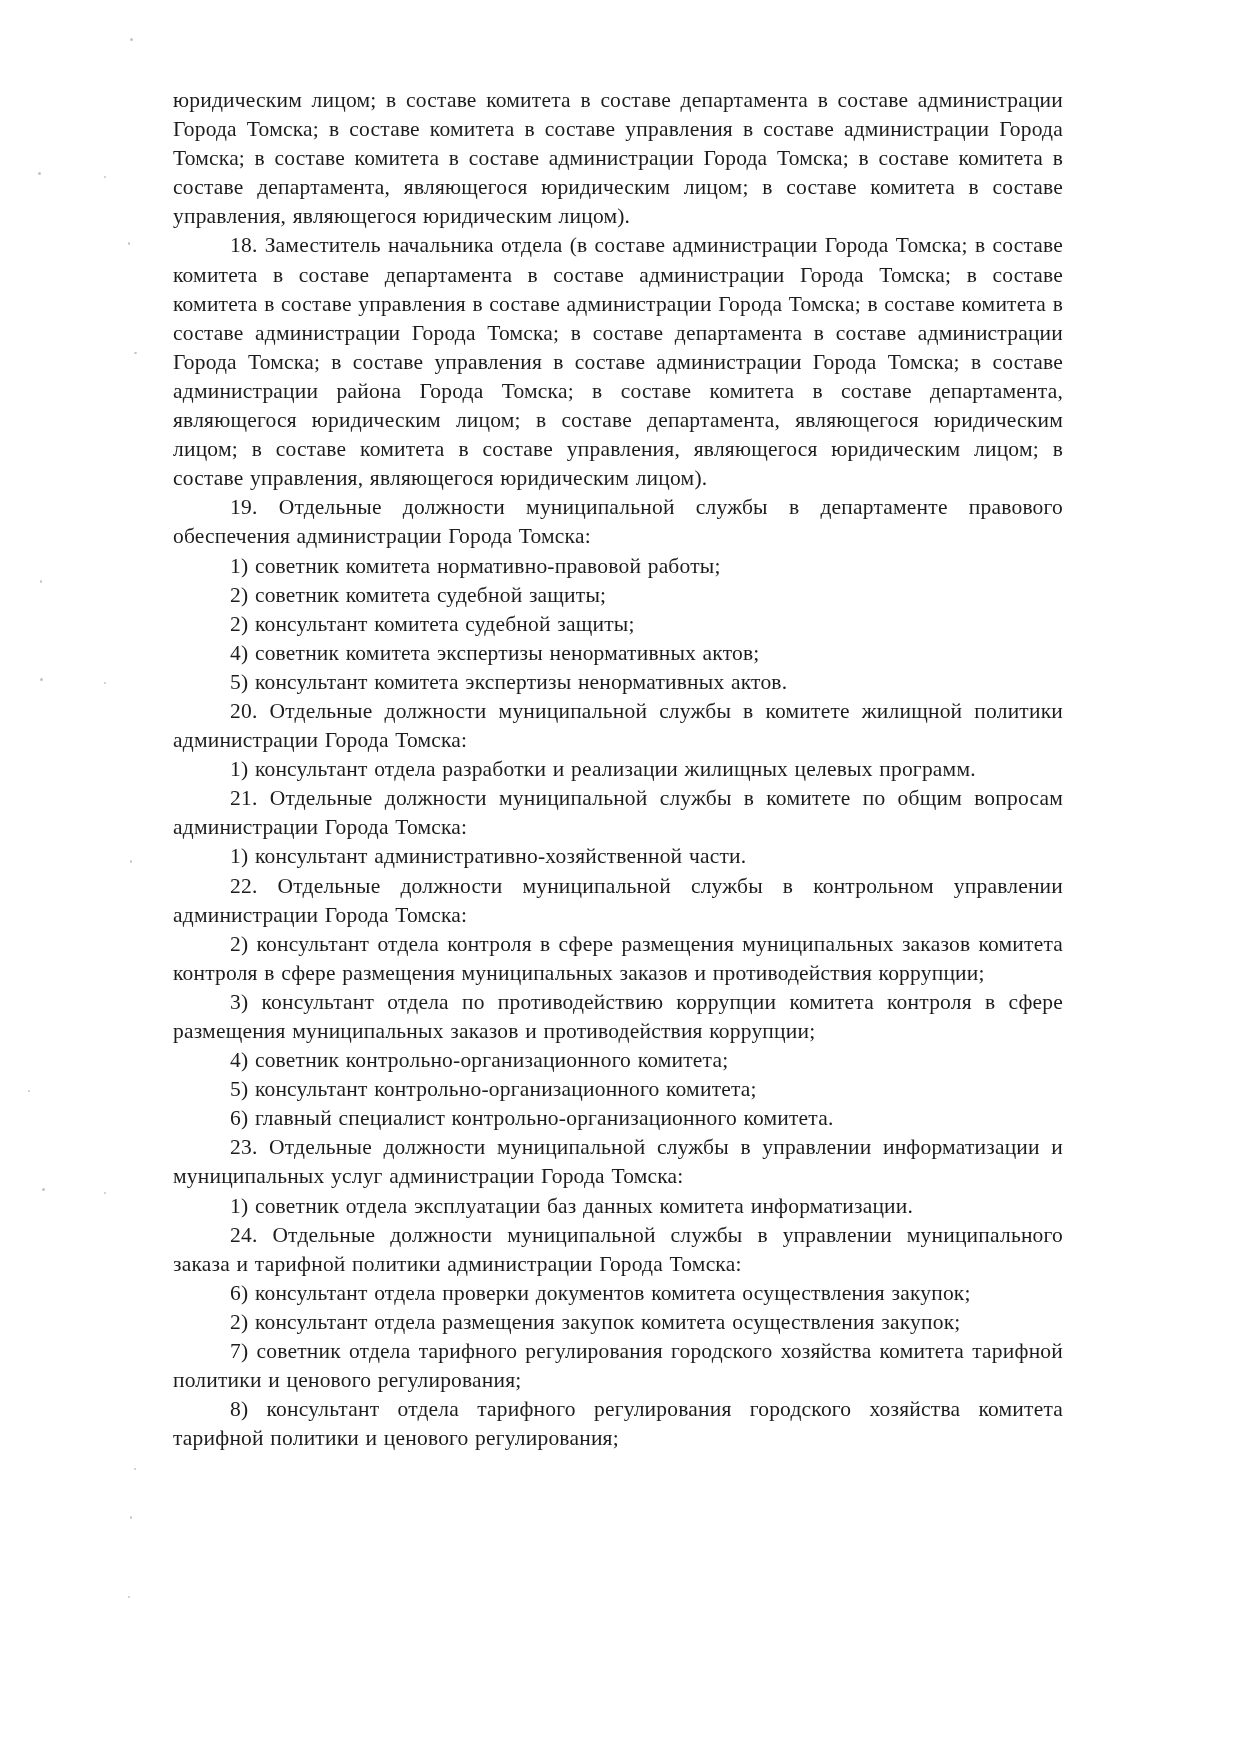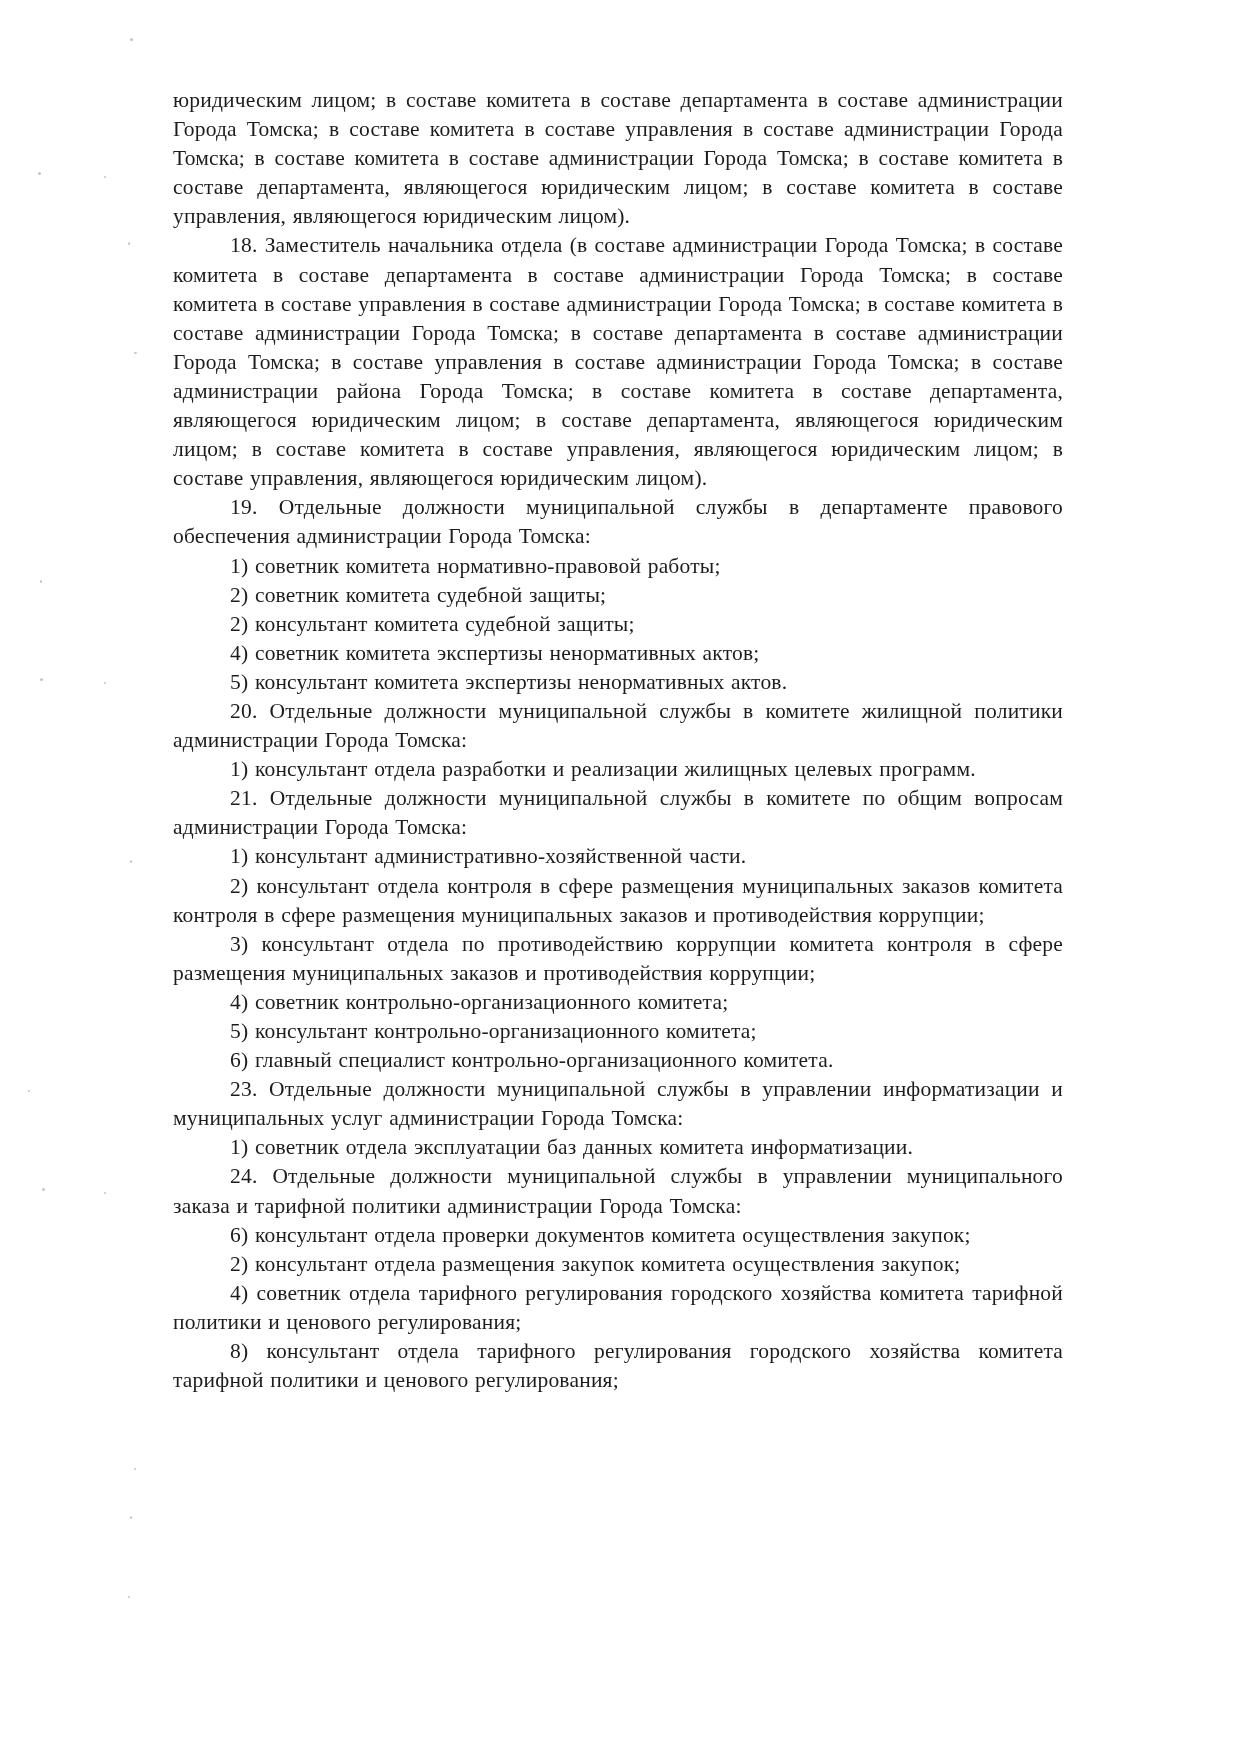--- a/index.html
+++ b/index.html
@@ -91,6 +91,7 @@
       <p class="para indent">1) консультант отдела разработки и реализации жилищных целевых программ.</p>
       <p class="para indent">21. Отдельные должности муниципальной службы в комитете по общим вопросам администрации Города Томска:</p>
       <p class="para indent">1) консультант административно-хозяйственной части.</p>
+      <p class="para indent">22. Отдельные должности муниципальной службы в контрольном управлении администрации Города Томска:</p>
       <p class="para indent">2) консультант отдела контроля в сфере размещения муниципальных заказов комитета контроля в сфере размещения муниципальных заказов и противодействия коррупции;</p>
       <p class="para indent">3) консультант отдела по противодействию коррупции комитета контроля в сфере размещения муниципальных заказов и противодействия коррупции;</p>
       <p class="para indent">4) советник контрольно-организационного комитета;</p>

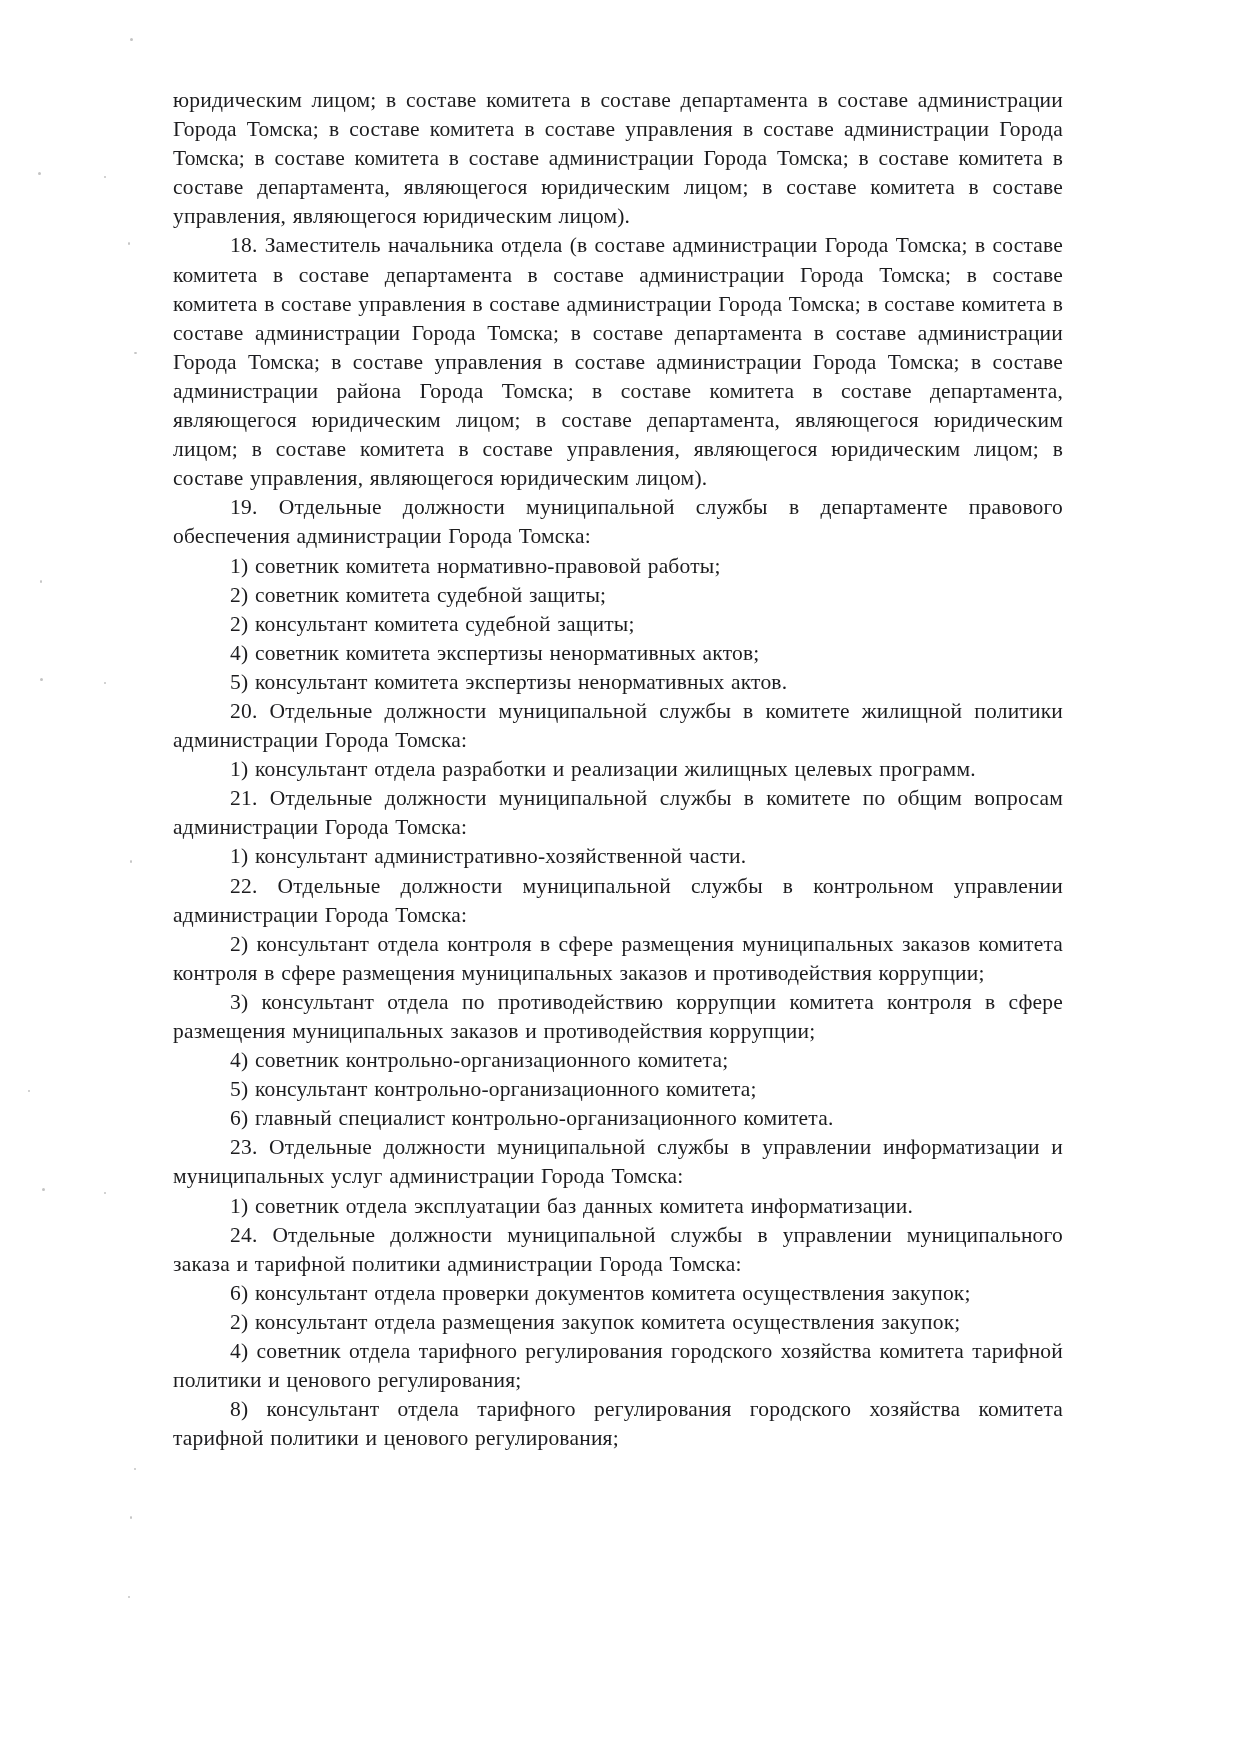--- a/index.html
+++ b/index.html
@@ -102,7 +102,7 @@
       <p class="para indent">24. Отдельные должности муниципальной службы в управлении муниципального заказа и тарифной политики администрации Города Томска:</p>
       <p class="para indent">6) консультант отдела проверки документов комитета осуществления закупок;</p>
       <p class="para indent">2) консультант отдела размещения закупок комитета осуществления закупок;</p>
-      <p class="para indent">4) советник отдела тарифного регулирования городского хозяйства комитета тарифной политики и ценового регулирования;</p>
+      <p class="para indent">7) советник отдела тарифного регулирования городского хозяйства комитета тарифной политики и ценового регулирования;</p>
       <p class="para indent">8) консультант отдела тарифного регулирования городского хозяйства комитета тарифной политики и ценового регулирования;</p>
     </div>
 </div>

